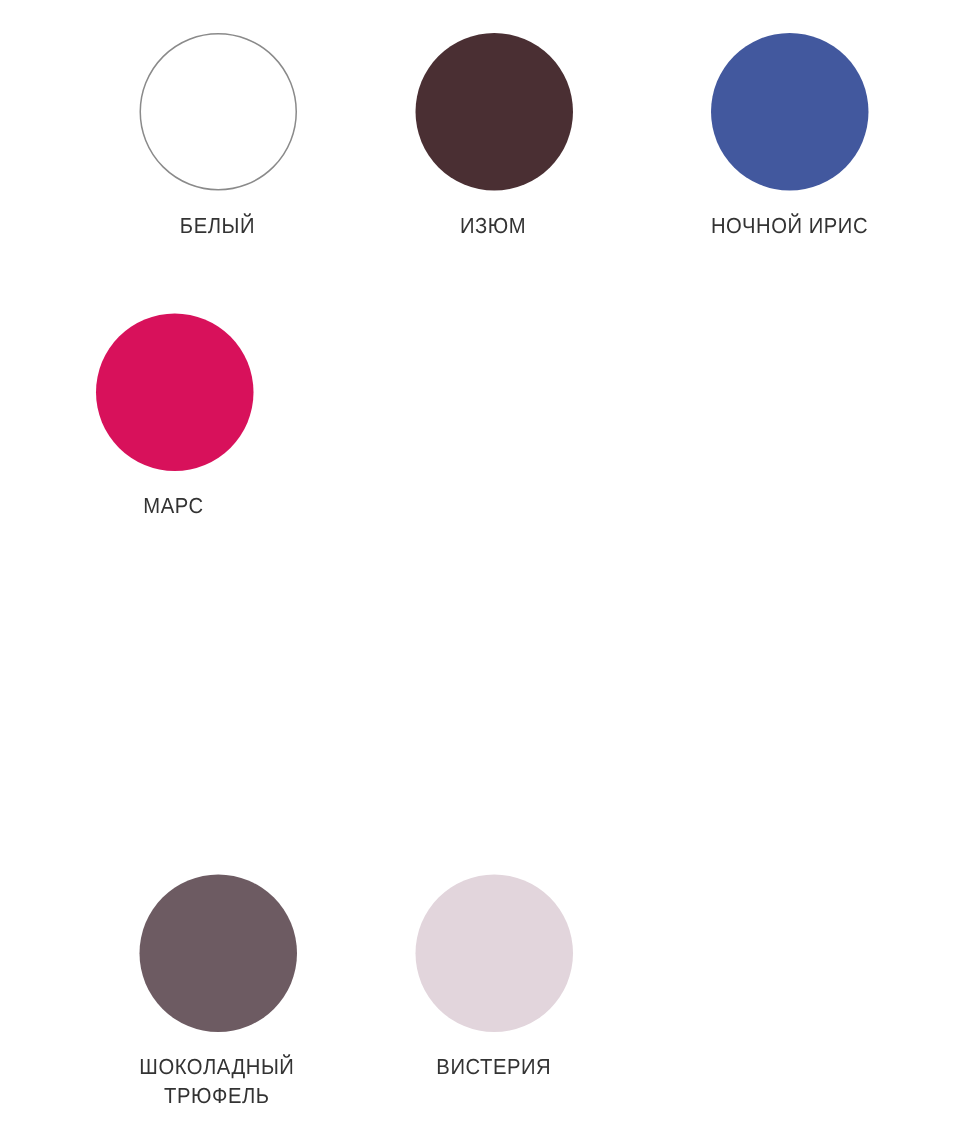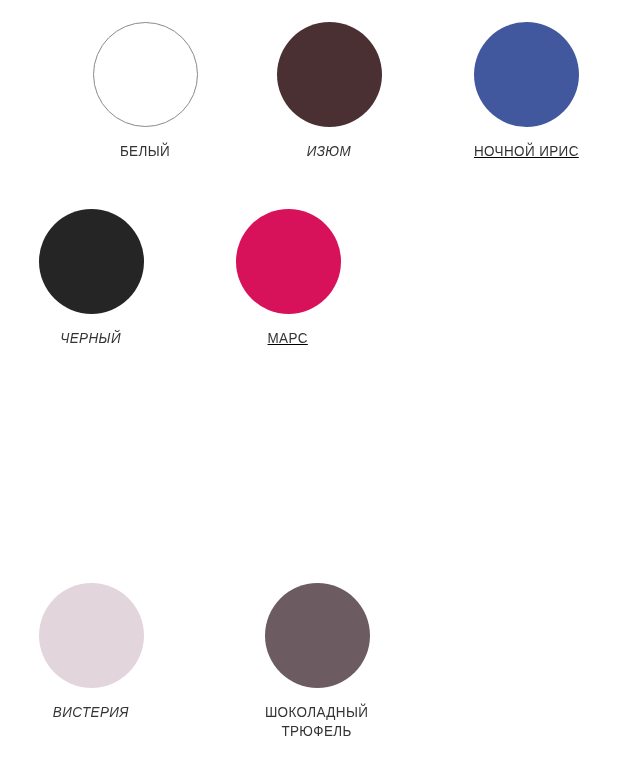--- a/index.html
+++ b/index.html
@@ -45,7 +45,7 @@
     flex: 0 0 auto;
   }
   .swatch-cell.col-1 { width: 238px; padding-left: 52px; }
-  .swatch-cell.col-2 { width: 172px; padding-left: 10px; font-style: italic; }
+  .swatch-cell.col-2 { width: 172px; padding-left: 10px; }
   .swatch-cell.col-3 { width: 232px; padding-left: 0px; text-decoration: underline; }
 
   .swatch-circle {

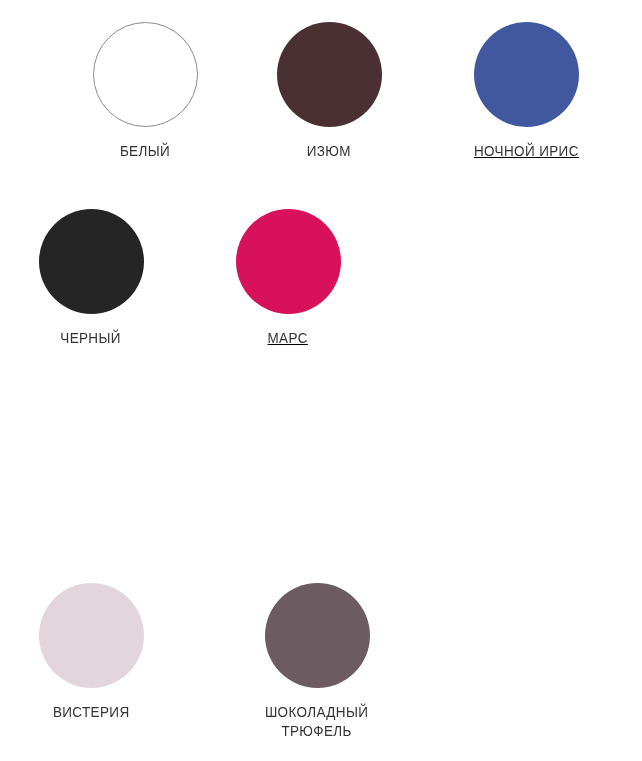--- a/index.html
+++ b/index.html
@@ -46,7 +46,7 @@
   }
   .swatch-cell.col-1 { width: 238px; padding-left: 52px; }
   .swatch-cell.col-2 { width: 172px; padding-left: 10px; }
-  .swatch-cell.col-3 { width: 232px; padding-left: 0px; text-decoration: underline; }
+  .swatch-cell.col-3 { width: 232px; padding-left: 0px; }
 
   .swatch-circle {
     width: 105px;

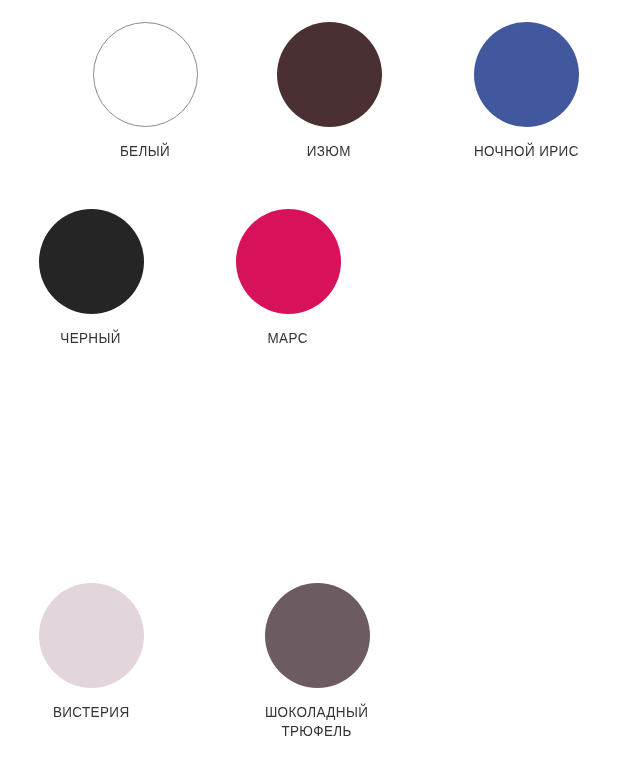--- a/index.html
+++ b/index.html
@@ -95,10 +95,6 @@
   </div>
 
   <div class="swatch-row row-2">
-    <div class="swatch-cell col-2">
-      <div class="swatch-circle" style="background-color: rgb(37, 37, 37);"></div>
-      <div class="swatch-label">ЧЕРНЫЙ</div>
-    </div>
     <div class="swatch-cell col-3">
       <div class="swatch-circle" style="background-color: rgb(216, 17, 91);"></div>
       <div class="swatch-label">МАРС</div>

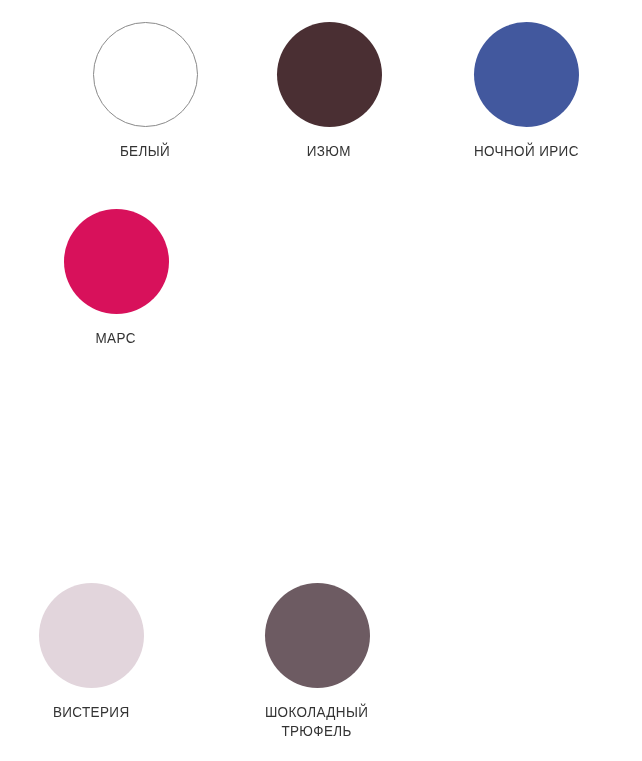--- a/index.html
+++ b/index.html
@@ -105,14 +105,14 @@
   </div>
 
   <div class="swatch-row row-4">
-    <div class="swatch-cell col-2">
-      <div class="swatch-circle" style="background-color: rgb(226, 213, 220);"></div>
-      <div class="swatch-label">ВИСТЕРИЯ</div>
-    </div>
     <div class="swatch-cell col-1">
       <div class="swatch-circle" style="background-color: rgb(109, 91, 98);"></div>
       <div class="swatch-label">ШОКОЛАДНЫЙ
 ТРЮФЕЛЬ</div>
+    </div>
+    <div class="swatch-cell col-2">
+      <div class="swatch-circle" style="background-color: rgb(226, 213, 220);"></div>
+      <div class="swatch-label">ВИСТЕРИЯ</div>
     </div>
   </div>
 

